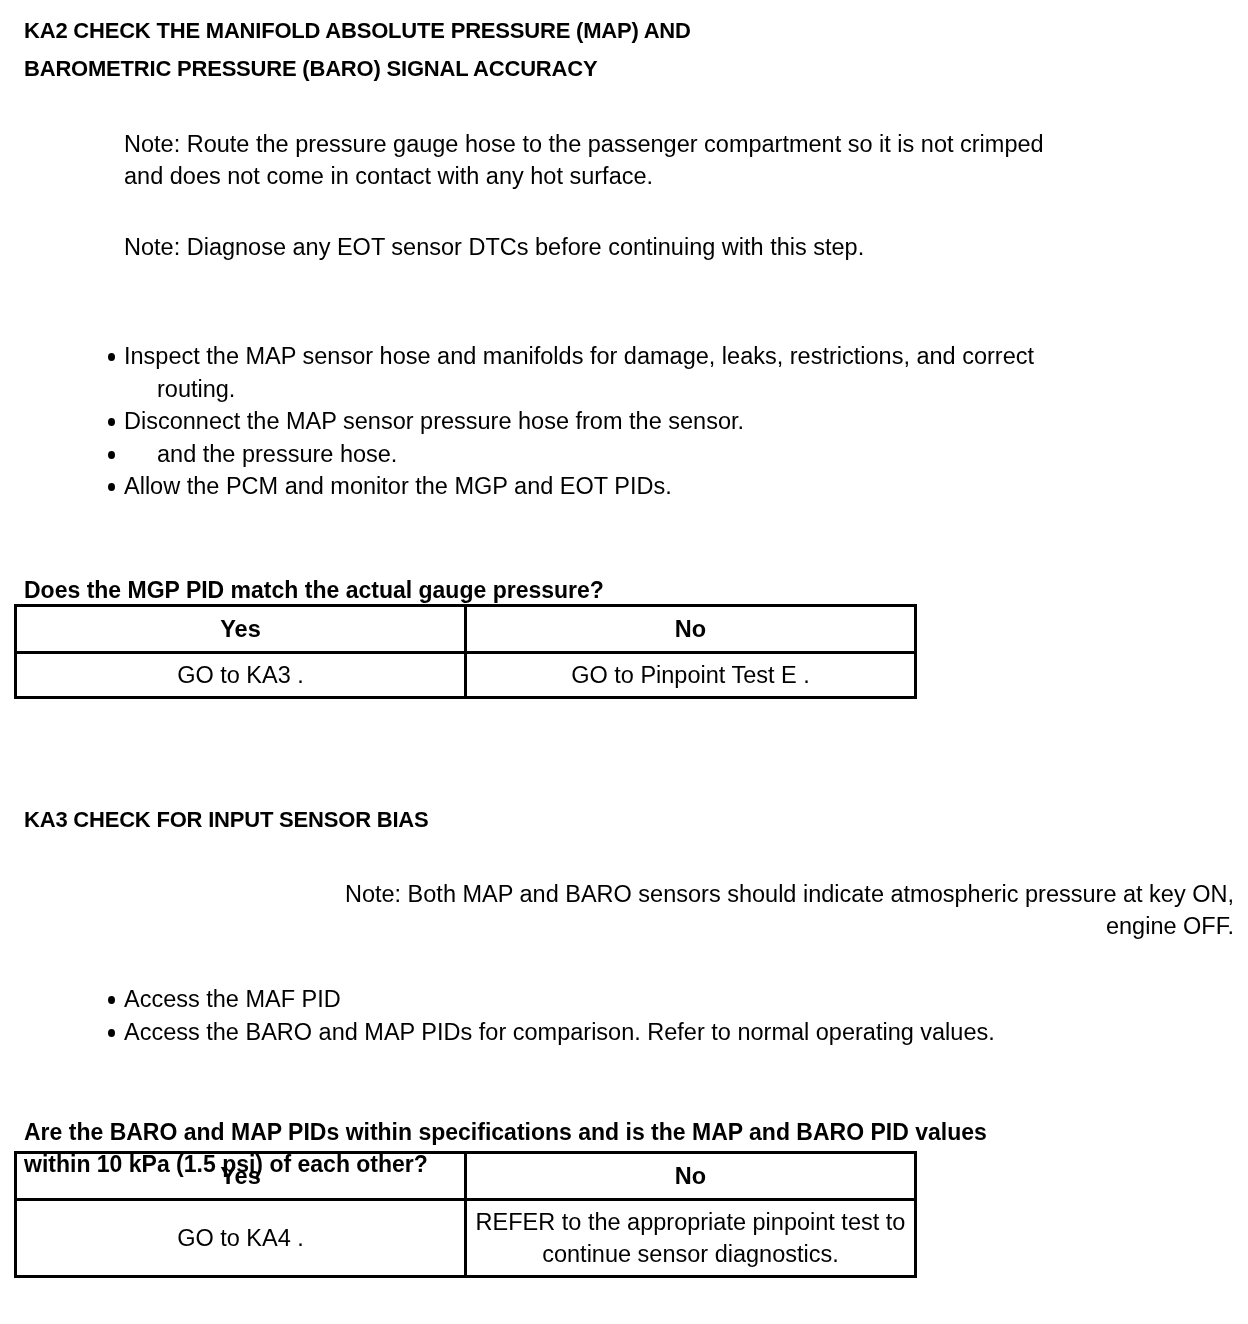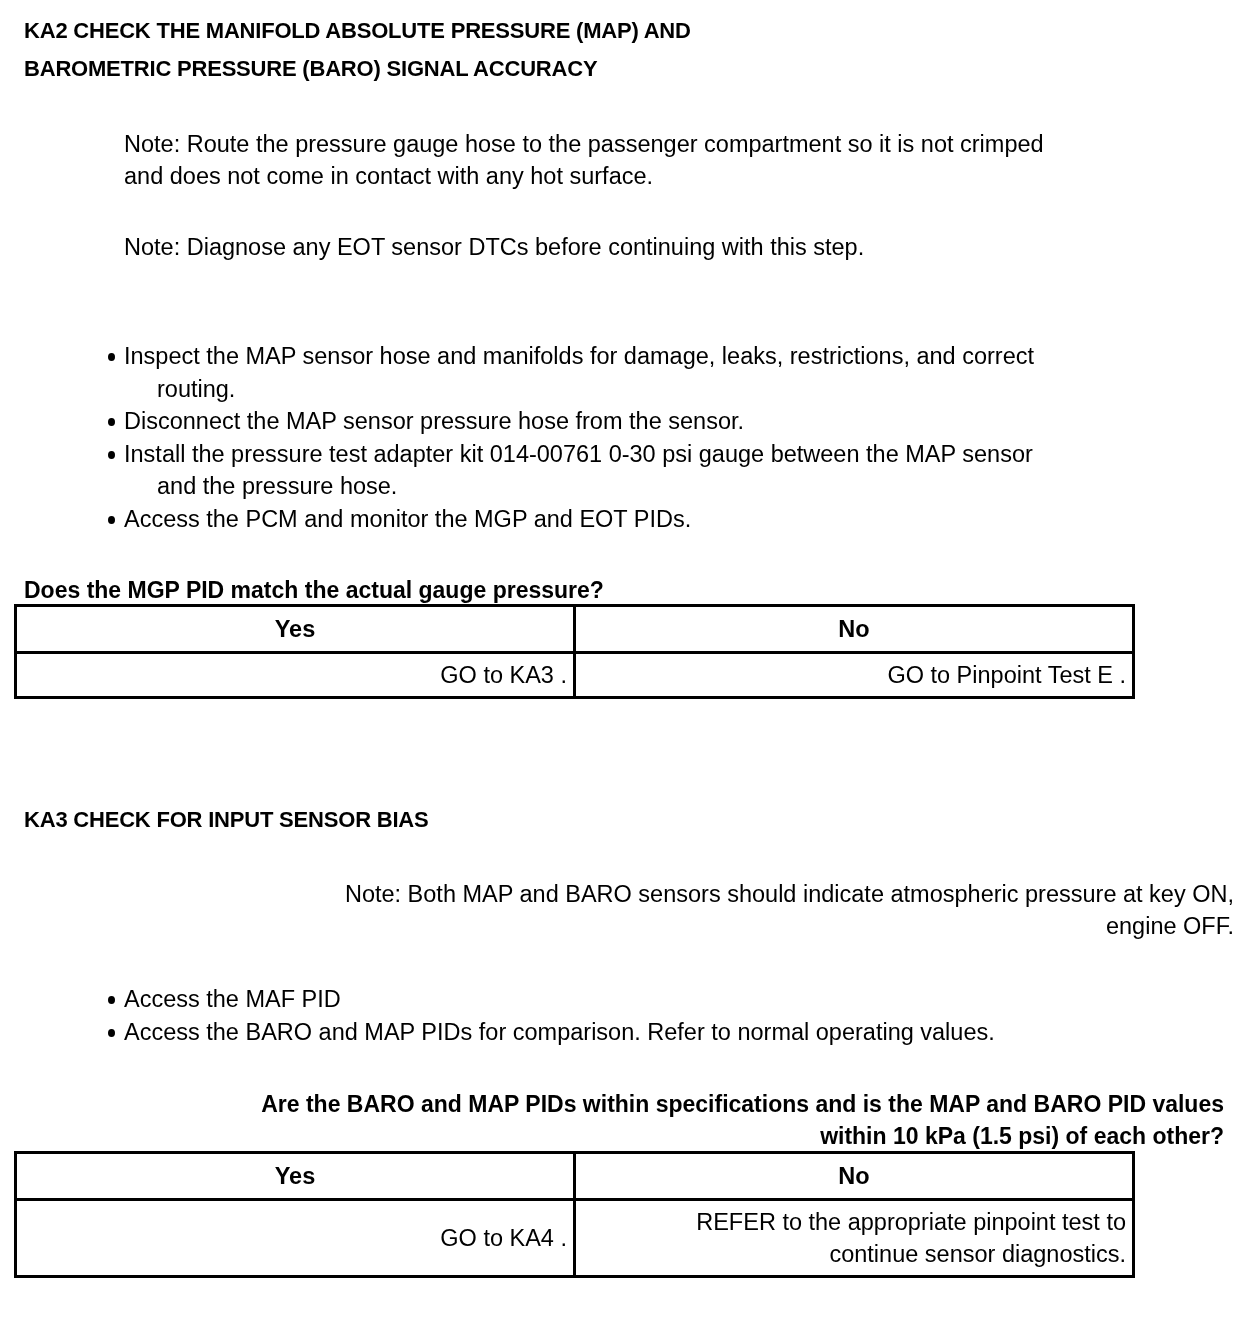--- a/index.html
+++ b/index.html
@@ -60,7 +60,7 @@
 <ul class="bullets" style="top:303px;margin-top:37px;">
   <li><span class="bullet-dot"></span><span>Inspect the MAP sensor hose and manifolds for damage, leaks, restrictions, and correct</span><span class="cont">routing.</span></li>
   <li><span class="bullet-dot"></span><span>Disconnect the MAP sensor pressure hose from the sensor.</span></li>
-  <li><span class="bullet-dot"></span><span>Install the pressure test adapter kit 014-00761 0-30 psi gauge between the MAP sensor</span><span class="cont">and the pressure hose.</span></li>
+  <li><span class="bullet-dot"></span><span class="cont">and the pressure hose.</span></li>
   <li><span class="bullet-dot"></span><span>Access the PCM and monitor the MGP and EOT PIDs.</span></li>
 </ul>
 

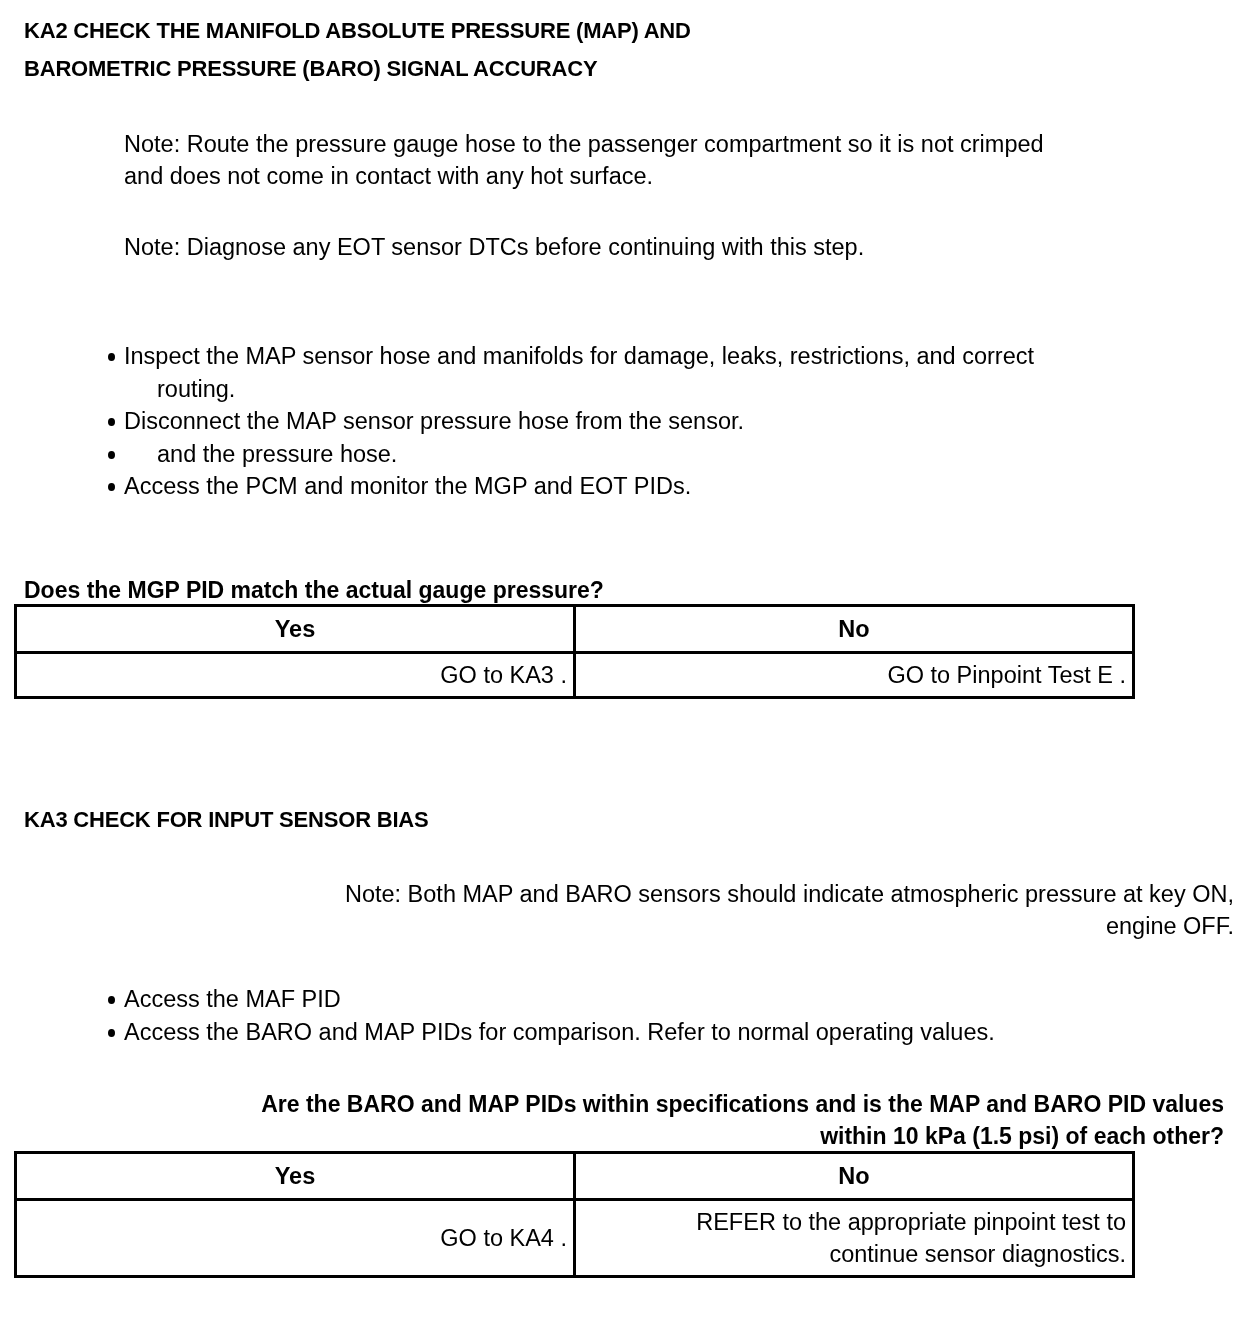--- a/index.html
+++ b/index.html
@@ -61,7 +61,7 @@
   <li><span class="bullet-dot"></span><span>Inspect the MAP sensor hose and manifolds for damage, leaks, restrictions, and correct</span><span class="cont">routing.</span></li>
   <li><span class="bullet-dot"></span><span>Disconnect the MAP sensor pressure hose from the sensor.</span></li>
   <li><span class="bullet-dot"></span><span class="cont">and the pressure hose.</span></li>
-  <li><span class="bullet-dot"></span><span>Access the PCM and monitor the MGP and EOT PIDs.</span></li>
+  <li><span class="bullet-dot"></span><span>Allow the PCM and monitor the MGP and EOT PIDs.</span></li>
 </ul>
 
 <p class="question" style="top:574px;">Does the MGP PID match the actual gauge pressure?</p>

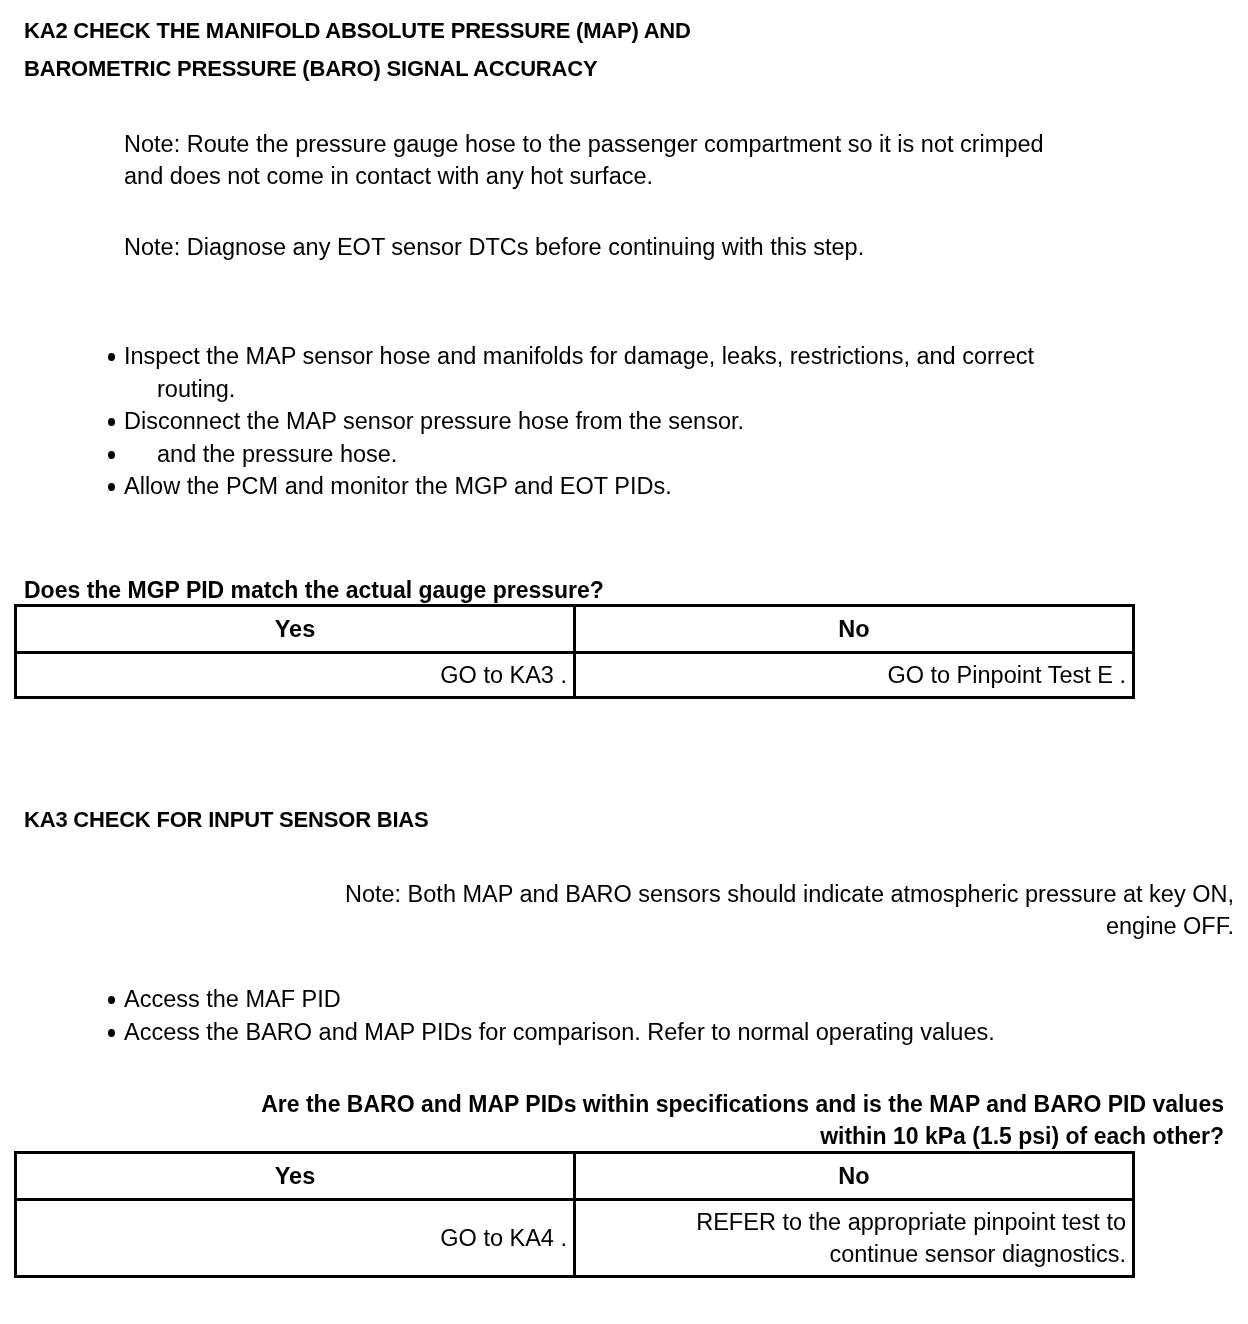--- a/index.html
+++ b/index.html
@@ -31,7 +31,7 @@
     line-height: 32px; margin: 0; width: 1200px;
   }
   table.yn {
-    position: absolute; left: 14px; width: 1121px; border-collapse: collapse;
+    position: absolute; left: 14px; width: 903px; border-collapse: collapse;
     font-size: 23.5px; table-layout: fixed;
   }
   table.yn td, table.yn th {

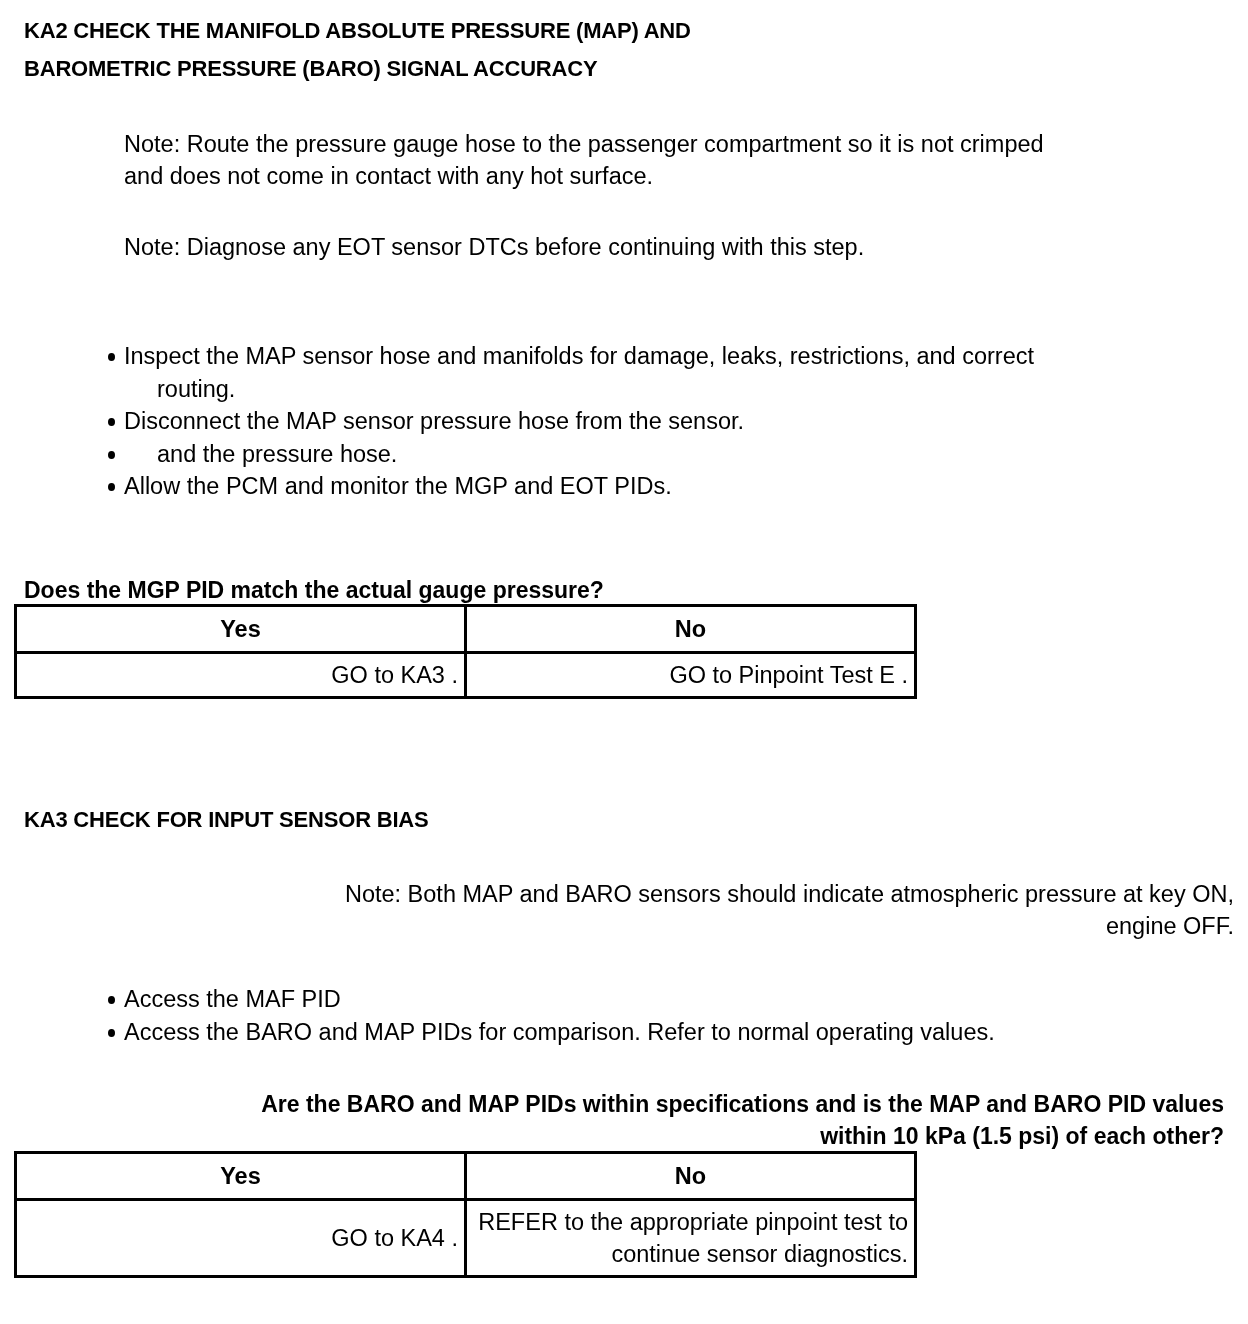--- a/index.html
+++ b/index.html
@@ -38,7 +38,7 @@
     border: 3px solid #000; padding: 0 6px; vertical-align: middle;
   }
   table.yn th { font-weight: bold; text-align: center; height: 44px; }
-  table.yn td { text-align: right; line-height: 32px; margin-left: 44px; }
+  table.yn td { text-align: center; line-height: 32px; margin-left: 44px; }
 </style>
 </head>
 <body>

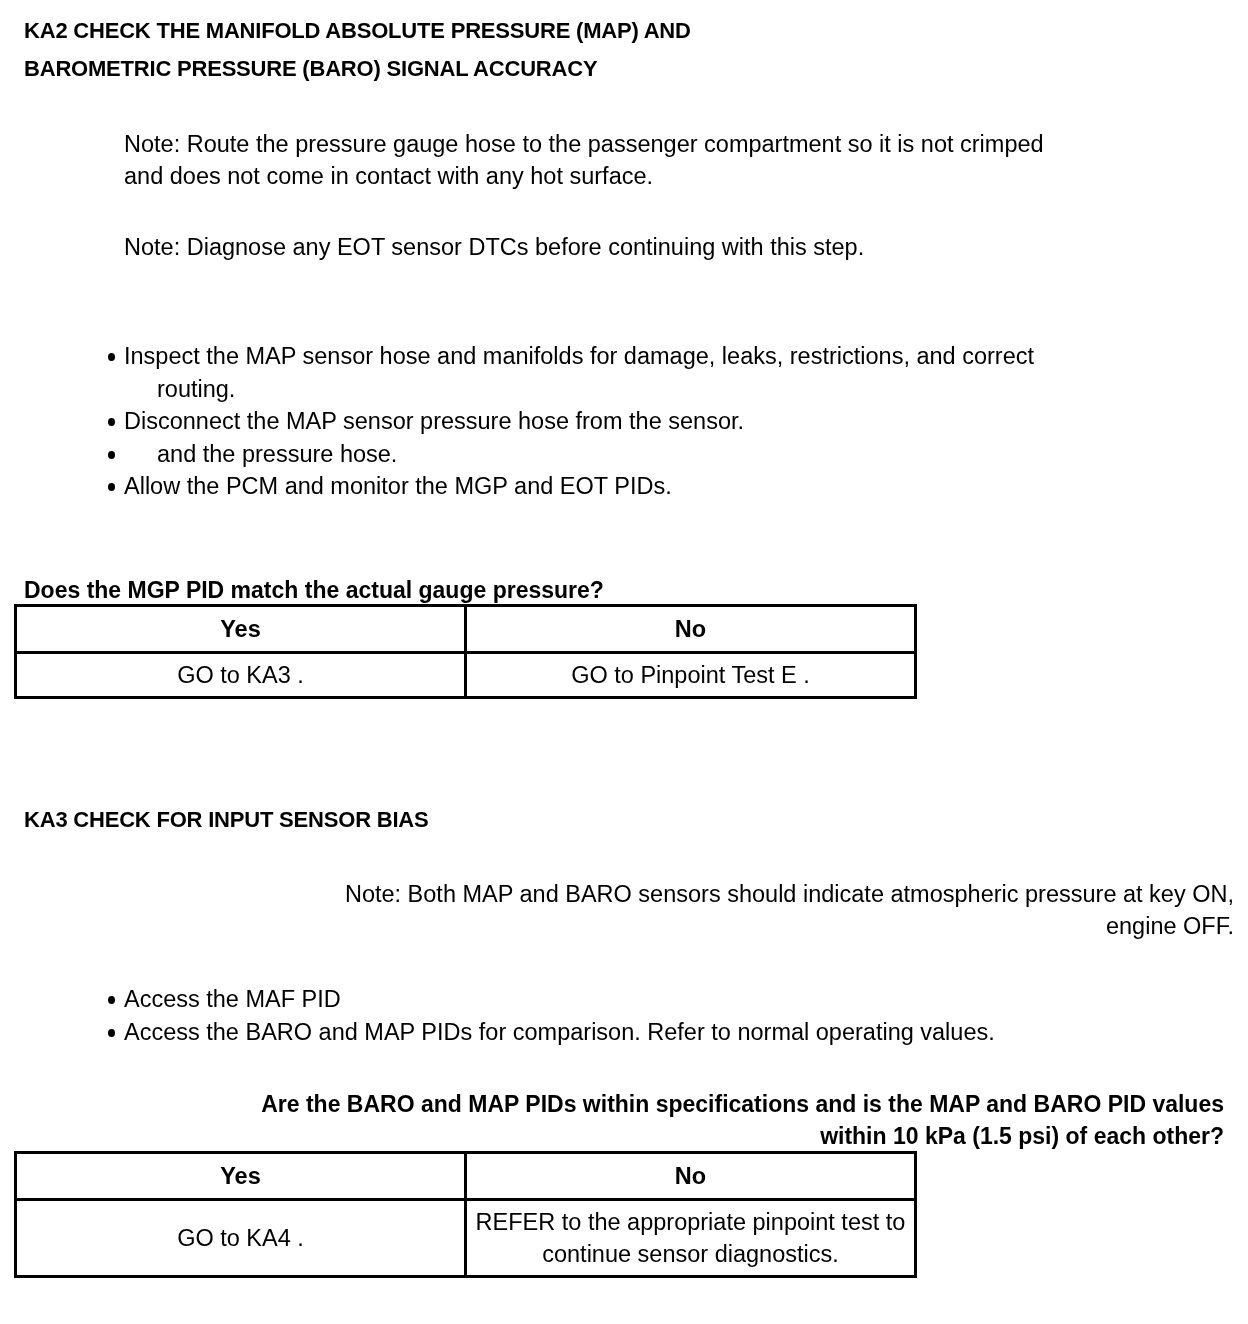--- a/index.html
+++ b/index.html
@@ -93,7 +93,7 @@
   <li><span class="bullet-dot"></span><span>Access the BARO and MAP PIDs for comparison. Refer to normal operating values.</span></li>
 </ul>
 
-<div class="question" style="top:1088px;text-align:right;">
+<div class="question" style="top:1116px;">
   <div>Are the BARO and MAP PIDs within specifications and is the MAP and BARO PID values</div>
   <div>within 10 kPa (1.5 psi) of each other?</div>
 </div>

